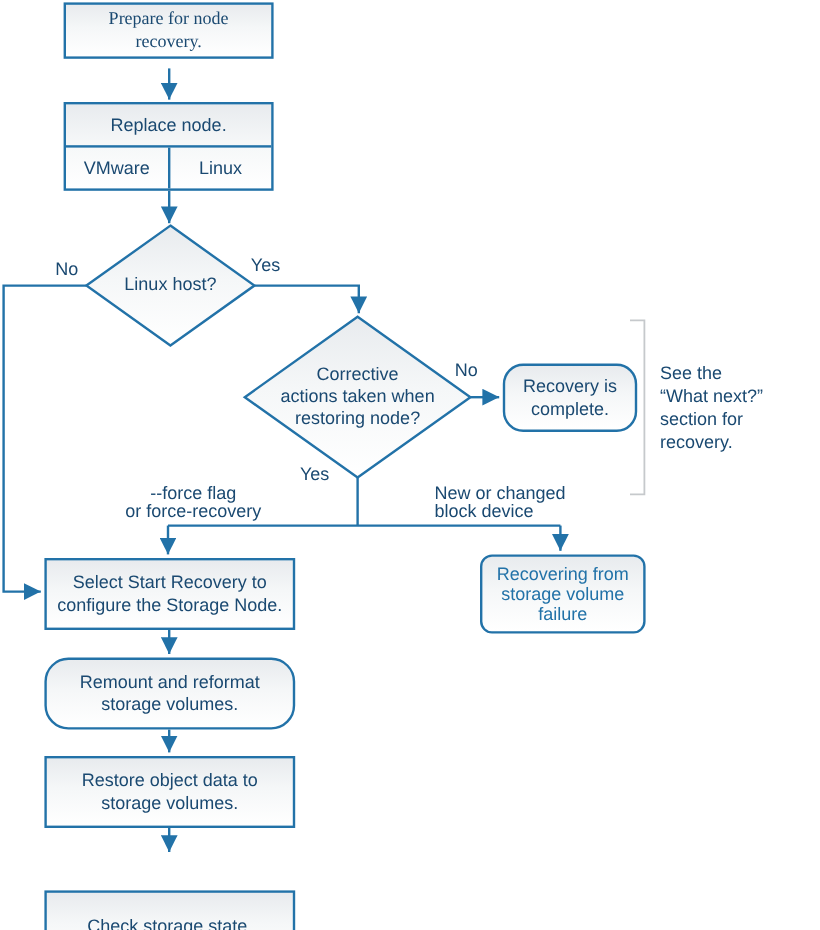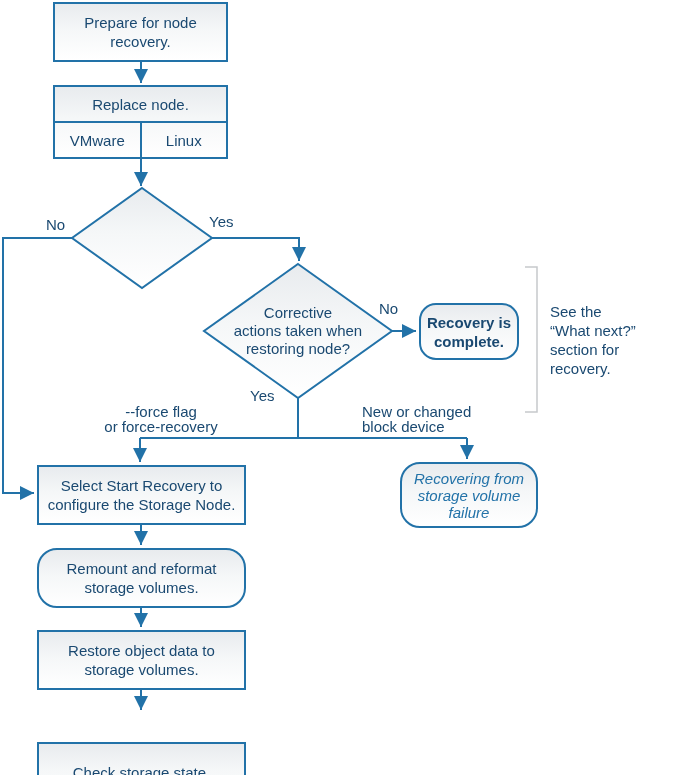--- a/index.html
+++ b/index.html
@@ -70,7 +70,7 @@
     <path d="M525,267 H537 V412 H525" stroke="#c6c9cc" stroke-width="1.5" fill="none"></path>
   </svg>
 
-  <div class="box" style="left:53px;top:2px;width:175px;height:60px;">Prepare for node
+  <div class="box" style="left:53px;top:2px;width:175px;height:47px;font-family:Liberation Serif, serif;">Prepare for node
 recovery.</div>
 
   <div class="box split" style="left:53px;top:85px;width:175px;height:74px;">

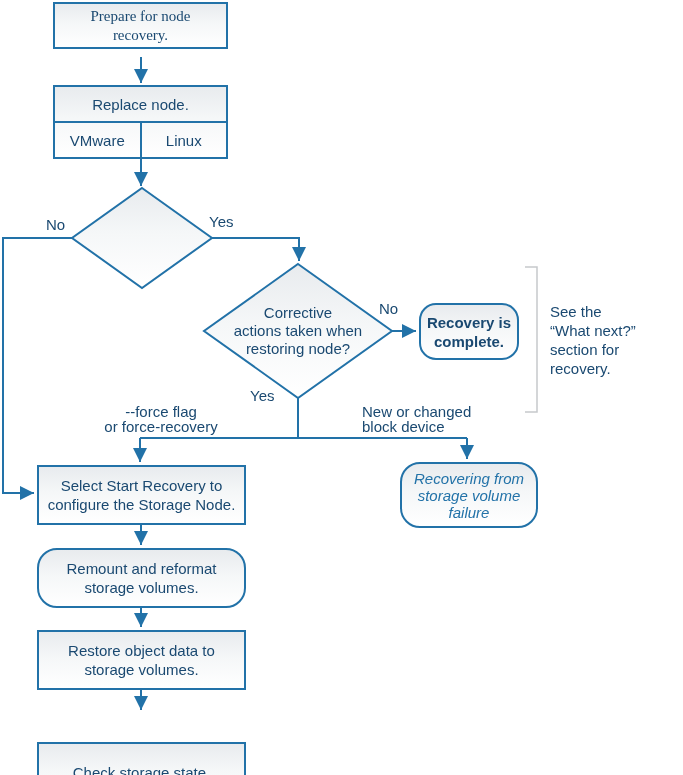--- a/index.html
+++ b/index.html
@@ -81,6 +81,7 @@
     </div>
   </div>
 
+  <div class="dlabel" style="left:72px;top:229px;width:140px;">Linux host?</div>
   <div class="dlabel" style="left:208px;top:304px;width:180px;">Corrective
 actions taken when
 restoring node?</div>

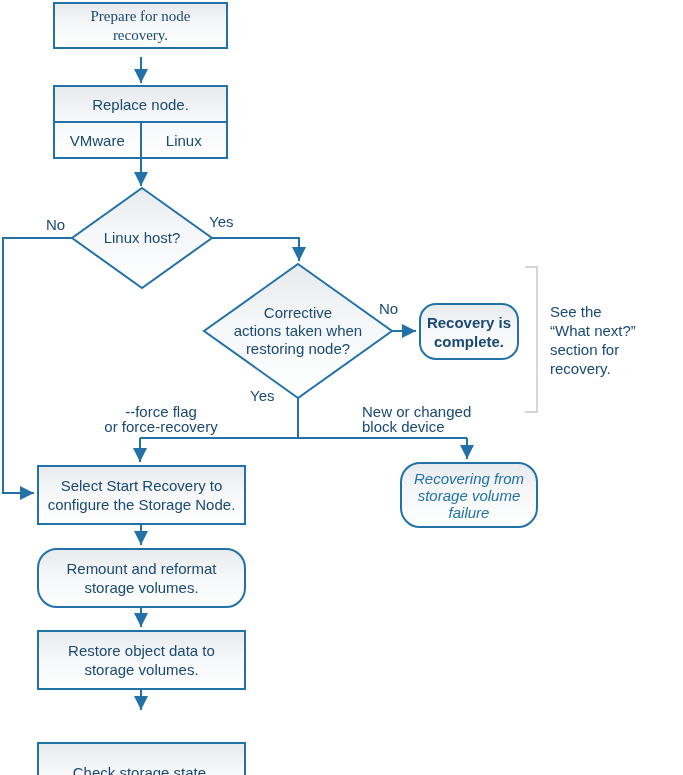--- a/index.html
+++ b/index.html
@@ -95,7 +95,7 @@
   <div class="lbl" style="left:86px;top:404px;width:150px;text-align:center;">--force flag
 or force-recovery</div>
 
-  <div class="box rounded" style="left:419px;top:303px;width:100px;height:57px;font-weight:bold;">Recovery is
+  <div class="box rounded" style="left:419px;top:303px;width:112px;height:57px;">Recovery is
 complete.</div>
 
   <div class="note" style="left:550px;top:302px;">See the

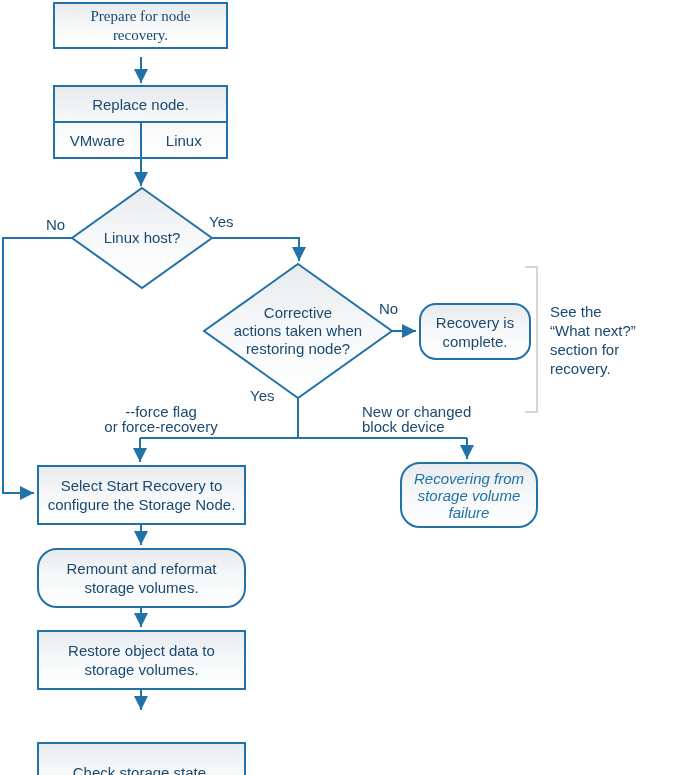--- a/index.html
+++ b/index.html
@@ -15,7 +15,7 @@
     font-size:15px;line-height:19px;white-space:pre-line;
   }
   .rounded{border-radius:17px;}
-  .stadium{border-radius:20px;font-style:italic;color:#2272a8;line-height:17px;}
+  .stadium{border-radius:10px;color:#2272a8;line-height:17px;}
   .split{flex-direction:column;justify-content:flex-start;padding:0;}
   .split .title{
     width:100%;height:36px;display:flex;align-items:center;justify-content:center;

